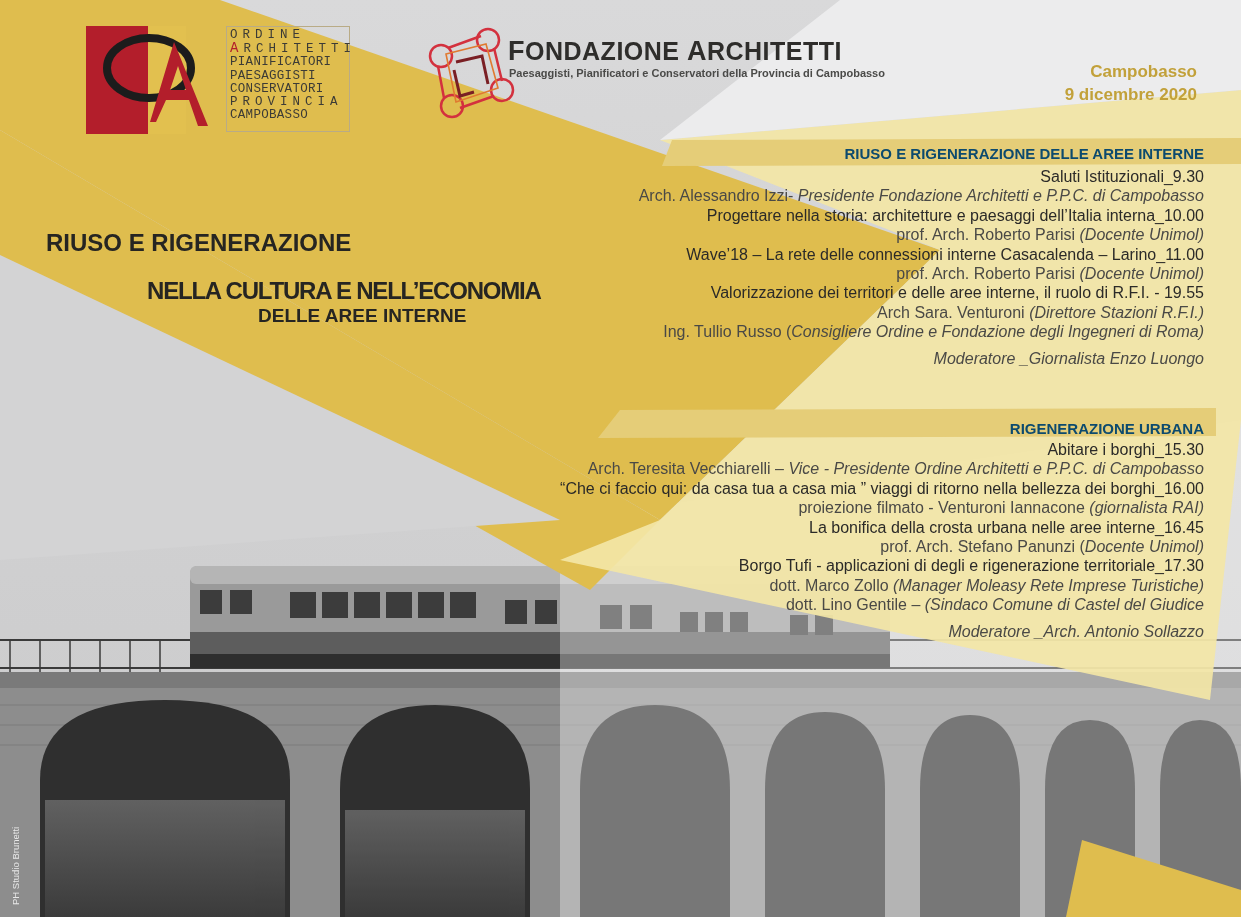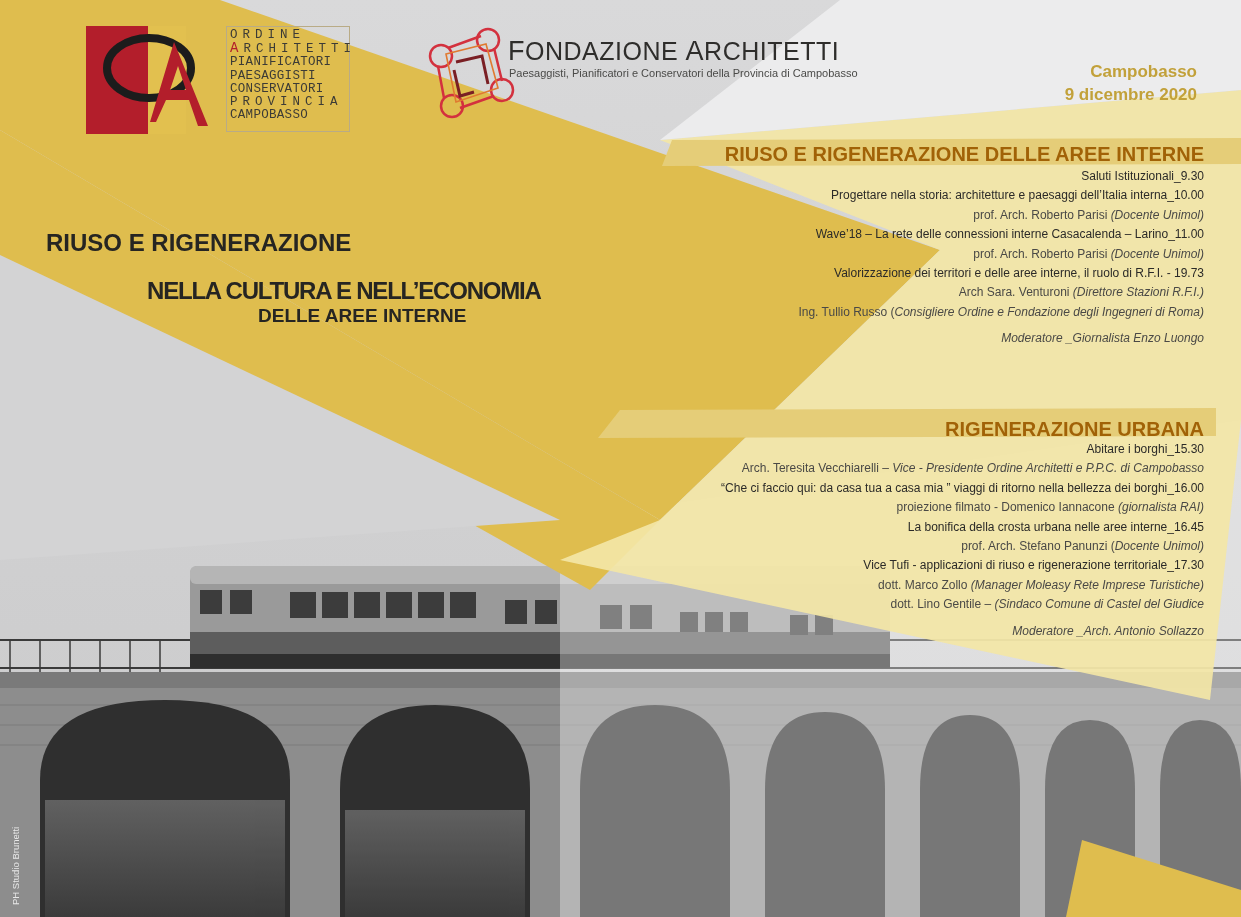--- a/index.html
+++ b/index.html
@@ -16,7 +16,7 @@
   .ordine-line .red { color:#b31e2b; font-size:14px; }
 
   
-  .fond-logo { left:426px; top:26px; width:380px; height:94px; }
+  .fond-logo { left:426px; top:26px; width:380px; height:94px;font-weight:bold; }
   .fond-title { position:absolute; left:82px; top:10px; font-size:25px; color:#2e2d2b; letter-spacing:0.5px; white-space:nowrap; }
   .fond-title .big { font-size:27px; }
   .fond-sub { position:absolute; left:83px; top:41px; font-size:11px; color:#4a4a48; white-space:nowrap; font-family:"Liberation Sans Narrow","Liberation Sans", sans-serif; }

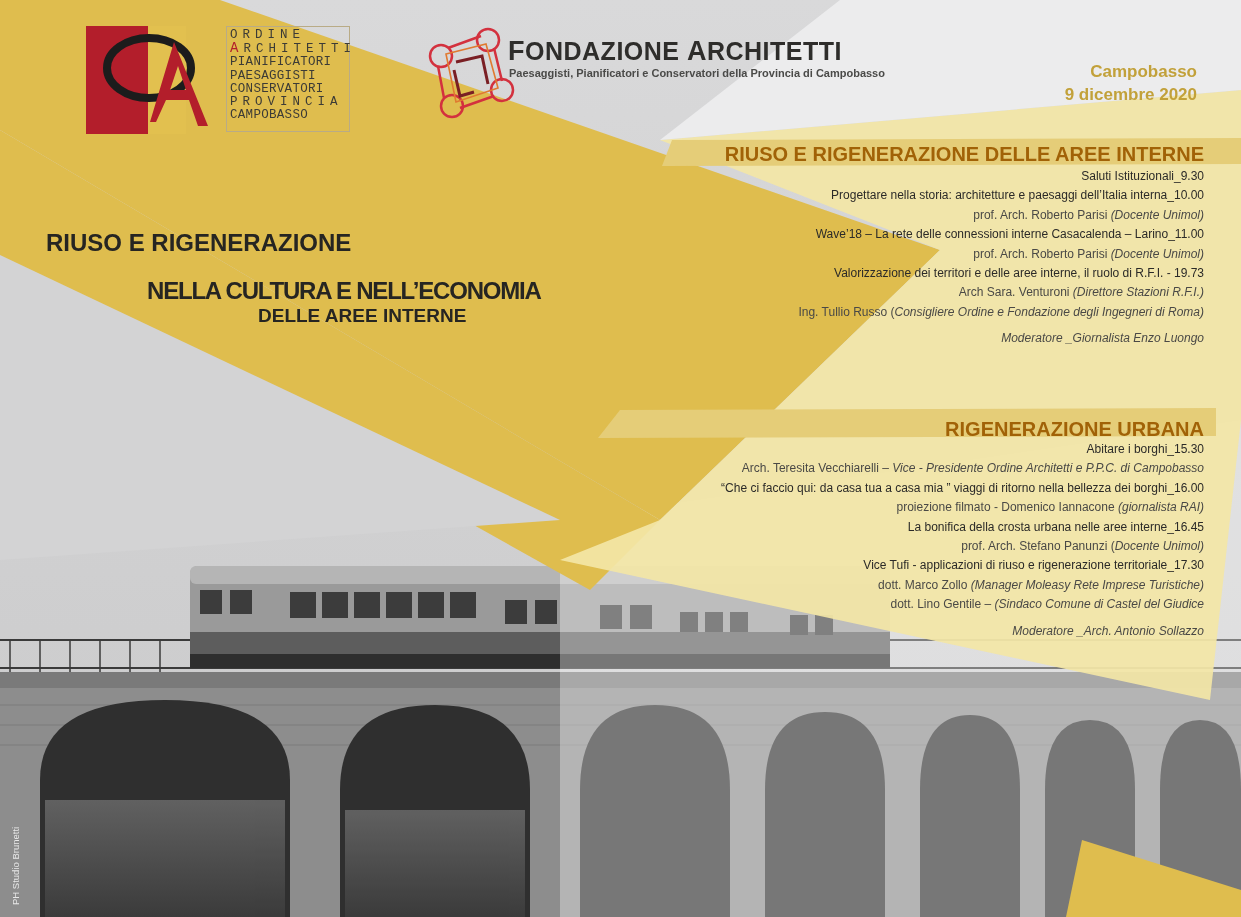--- a/index.html
+++ b/index.html
@@ -29,7 +29,7 @@
   .mt3 { left:258px; top:305px; font-size:19px; }
 
   .program { right:37px; width:600px; text-align:right; color:#2b2a28; }
-  .prog-head { font-weight:bold; font-size:20px; line-height:20px; color:#a16207; }
+  .prog-head { font-weight:bold; font-size:15px; line-height:20px; color:#0c4a6e; }
   .prog-line { font-size:12px; line-height:19.4px; white-space:nowrap; }
   .prog-line.sub { color:#4a4946; }
   .prog-line i { font-style:italic; }

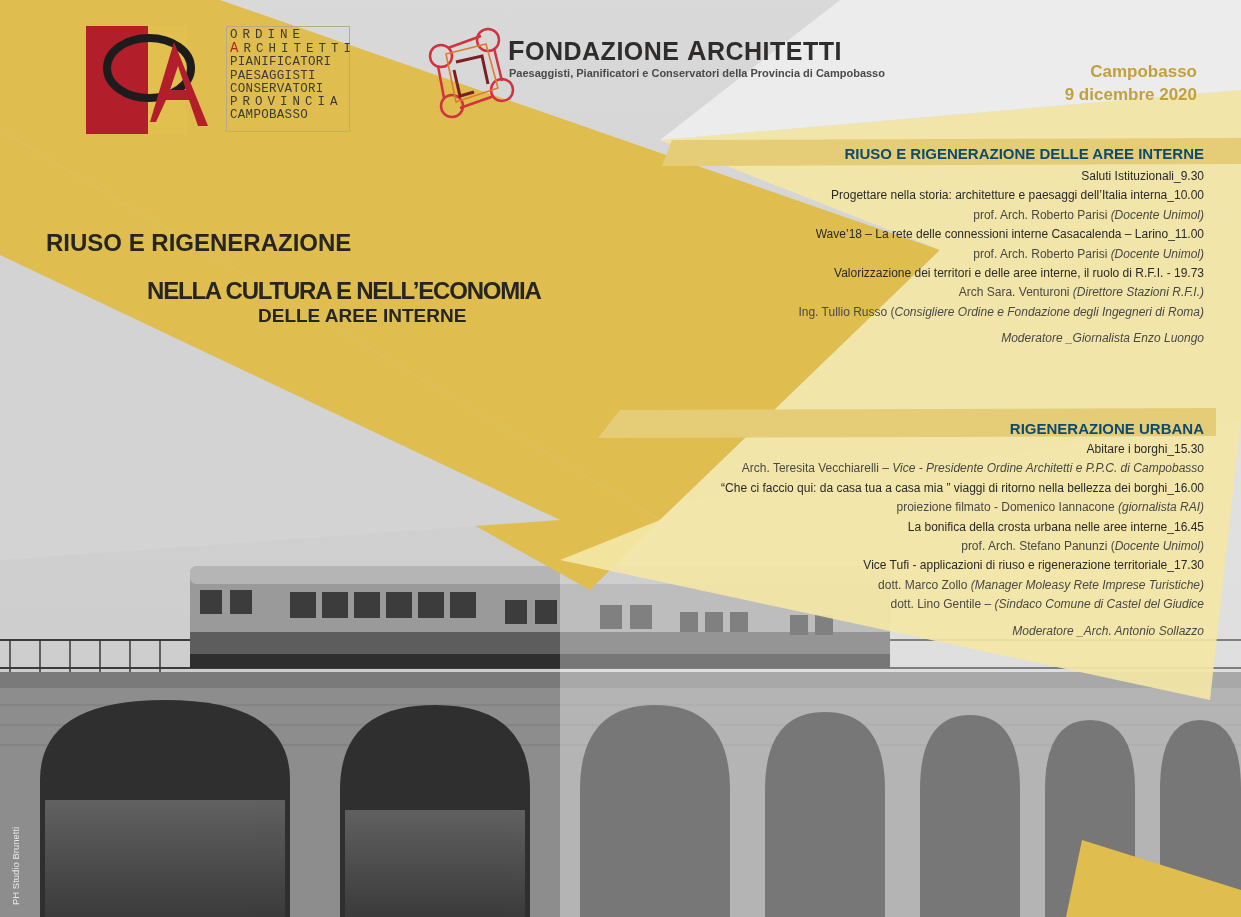--- a/index.html
+++ b/index.html
@@ -30,7 +30,7 @@
 
   .program { right:37px; width:600px; text-align:right; color:#2b2a28; }
   .prog-head { font-weight:bold; font-size:15px; line-height:20px; color:#0c4a6e; }
-  .prog-line { font-size:12px; line-height:19.4px; white-space:nowrap; }
+  .prog-line { font-size:16px; line-height:19.4px; white-space:nowrap; }
   .prog-line.sub { color:#4a4946; }
   .prog-line i { font-style:italic; }
   .prog-line.mod { font-style:italic; color:#4a4946; margin-top:7px; }

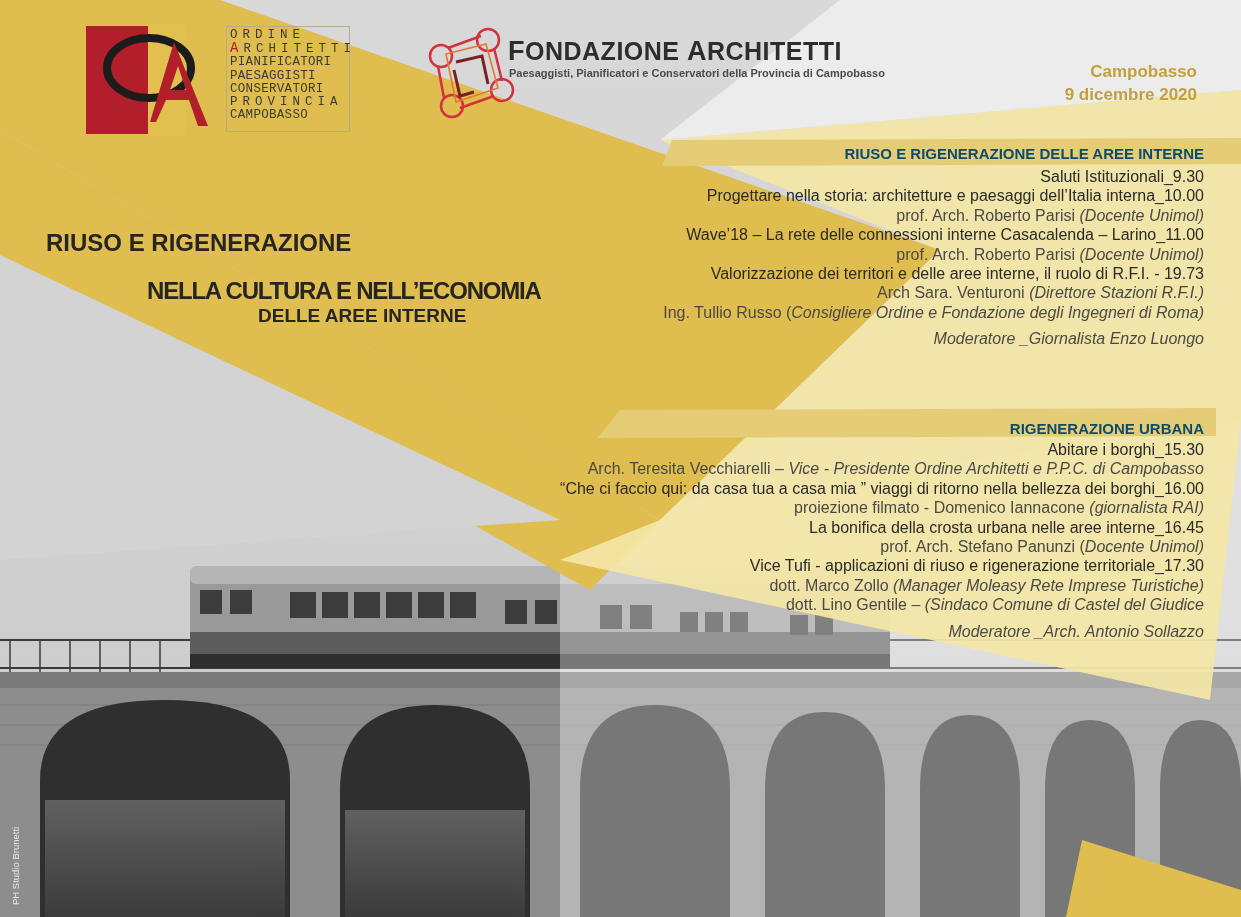--- a/index.html
+++ b/index.html
@@ -187,6 +187,7 @@
   <div class="abs program" style="top:144px;">
     <div class="prog-head" style="margin-bottom:3px;">RIUSO E RIGENERAZIONE DELLE AREE INTERNE</div>
     <div class="prog-line">Saluti Istituzionali_9.30</div>
+    <div class="prog-line sub"><span>Arch. Alessandro Izzi- </span><i>Presidente Fondazione Architetti e P.P.C. di Campobasso</i></div>
     <div class="prog-line">Progettare nella storia: architetture e paesaggi dell’Italia interna_10.00</div>
     <div class="prog-line sub"><span>prof. Arch. Roberto Parisi </span><i>(Docente Unimol)</i></div>
     <div class="prog-line">Wave’18 – La rete delle connessioni interne Casacalenda – Larino_11.00</div>

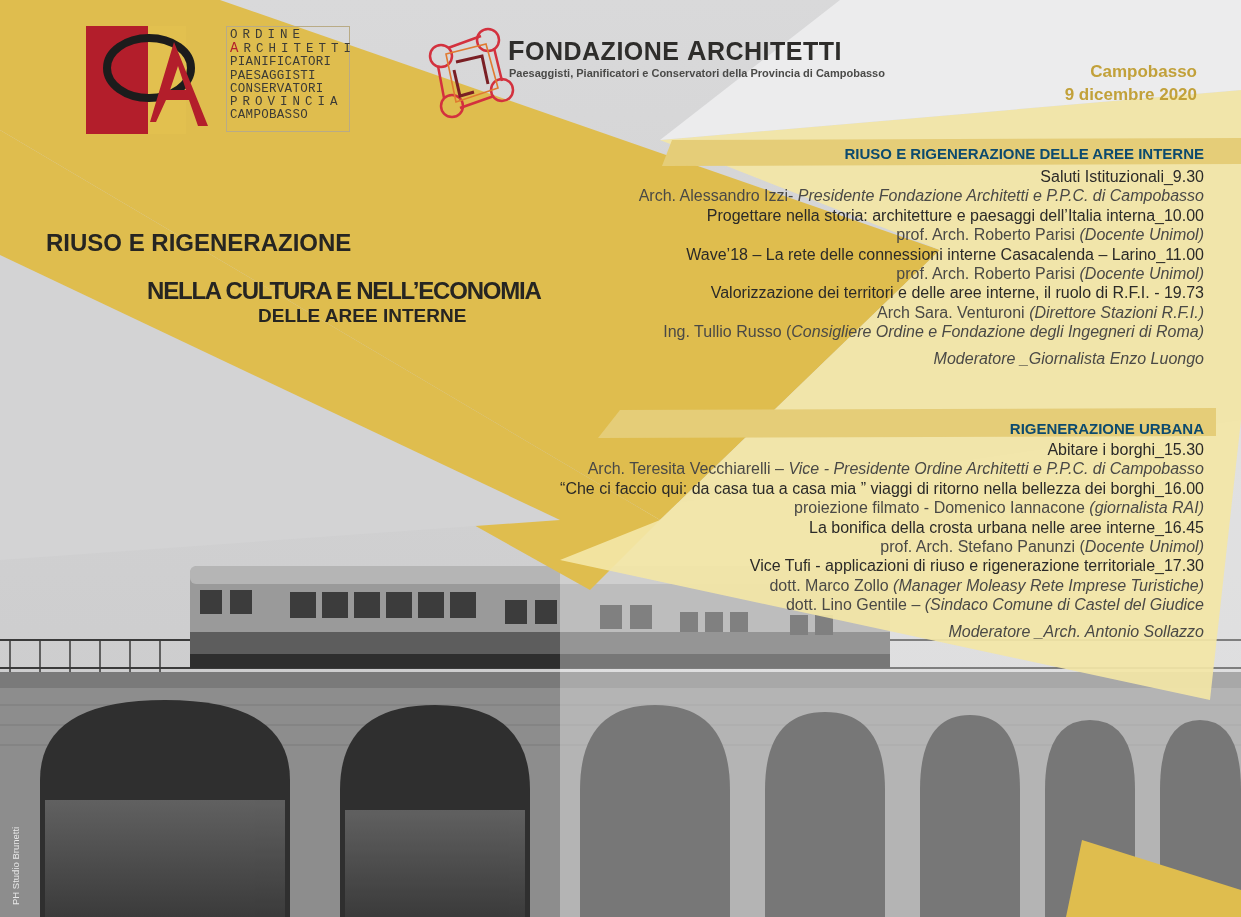--- a/index.html
+++ b/index.html
@@ -192,7 +192,7 @@
     <div class="prog-line sub"><span>prof. Arch. Roberto Parisi </span><i>(Docente Unimol)</i></div>
     <div class="prog-line">Wave’18 – La rete delle connessioni interne Casacalenda – Larino_11.00</div>
     <div class="prog-line sub"><span>prof. Arch. Roberto Parisi </span><i>(Docente Unimol)</i></div>
-    <div class="prog-line">Valorizzazione dei territori e delle aree interne, il ruolo di R.F.I. - 19.73</div>
+    <div class="prog-line">Valorizzazione dei territori e delle aree interne, il ruolo di R.F.I. - 19.55</div>
     <div class="prog-line sub"><span>Arch Sara. Venturoni </span><i>(Direttore Stazioni R.F.I.)</i></div>
     <div class="prog-line sub"><span>Ing. Tullio Russo (</span><i>Consigliere Ordine e Fondazione degli Ingegneri di Roma)</i></div>
     <div class="prog-line mod">Moderatore _Giornalista Enzo Luongo</div>

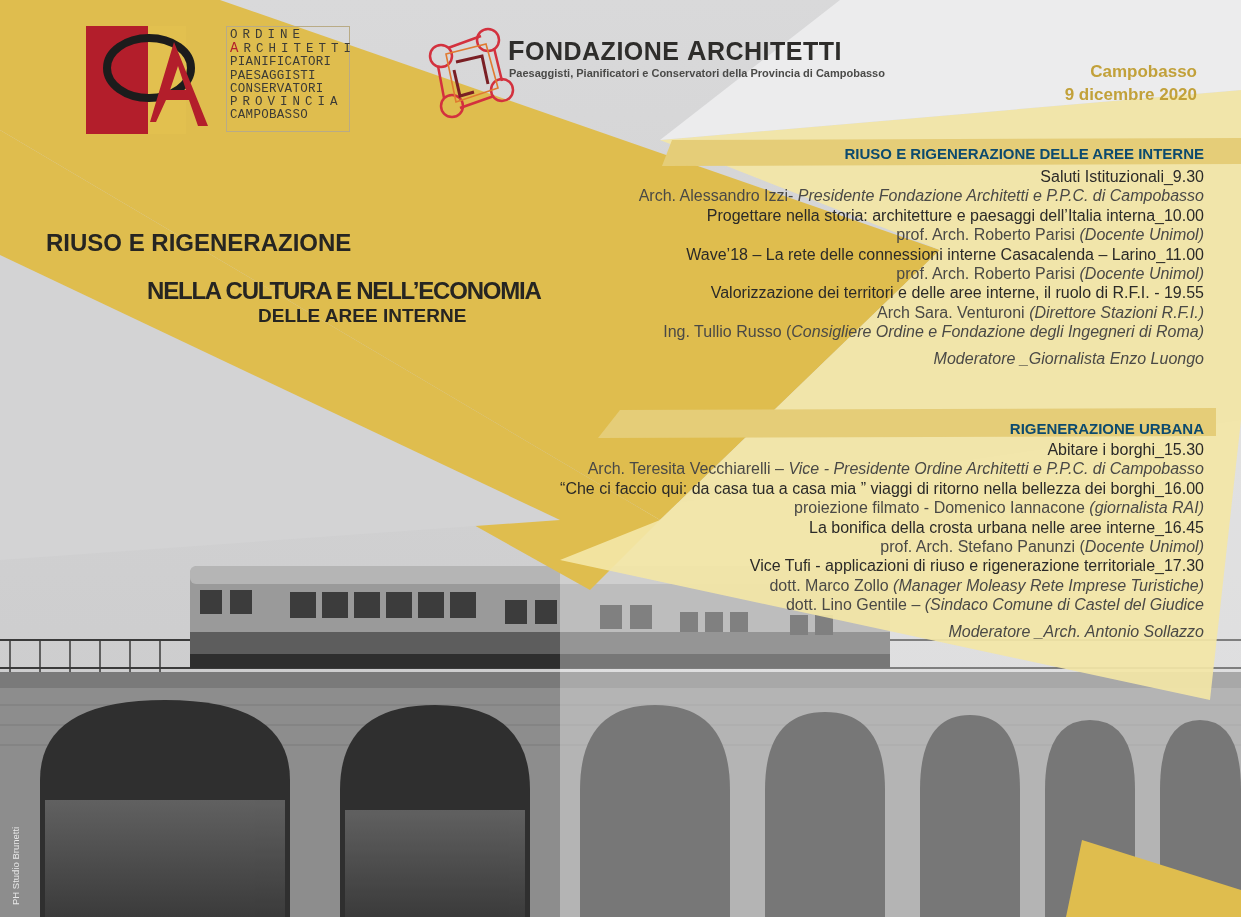--- a/index.html
+++ b/index.html
@@ -203,7 +203,7 @@
     <div class="prog-line">Abitare i borghi_15.30</div>
     <div class="prog-line sub"><span>Arch. Teresita Vecchiarelli – </span><i>Vice - Presidente Ordine Architetti e P.P.C. di Campobasso</i></div>
     <div class="prog-line">“Che ci faccio qui: da casa tua a casa mia ” viaggi di ritorno nella bellezza dei borghi_16.00</div>
-    <div class="prog-line sub"><span>proiezione filmato - Domenico Iannacone </span><i>(giornalista RAI)</i></div>
+    <div class="prog-line sub"><span>proiezione filmato - Venturoni Iannacone </span><i>(giornalista RAI)</i></div>
     <div class="prog-line">La bonifica della crosta urbana nelle aree interne_16.45</div>
     <div class="prog-line sub"><span>prof. Arch. Stefano Panunzi (</span><i>Docente Unimol)</i></div>
     <div class="prog-line">Vice Tufi  - applicazioni di riuso e rigenerazione territoriale_17.30</div>

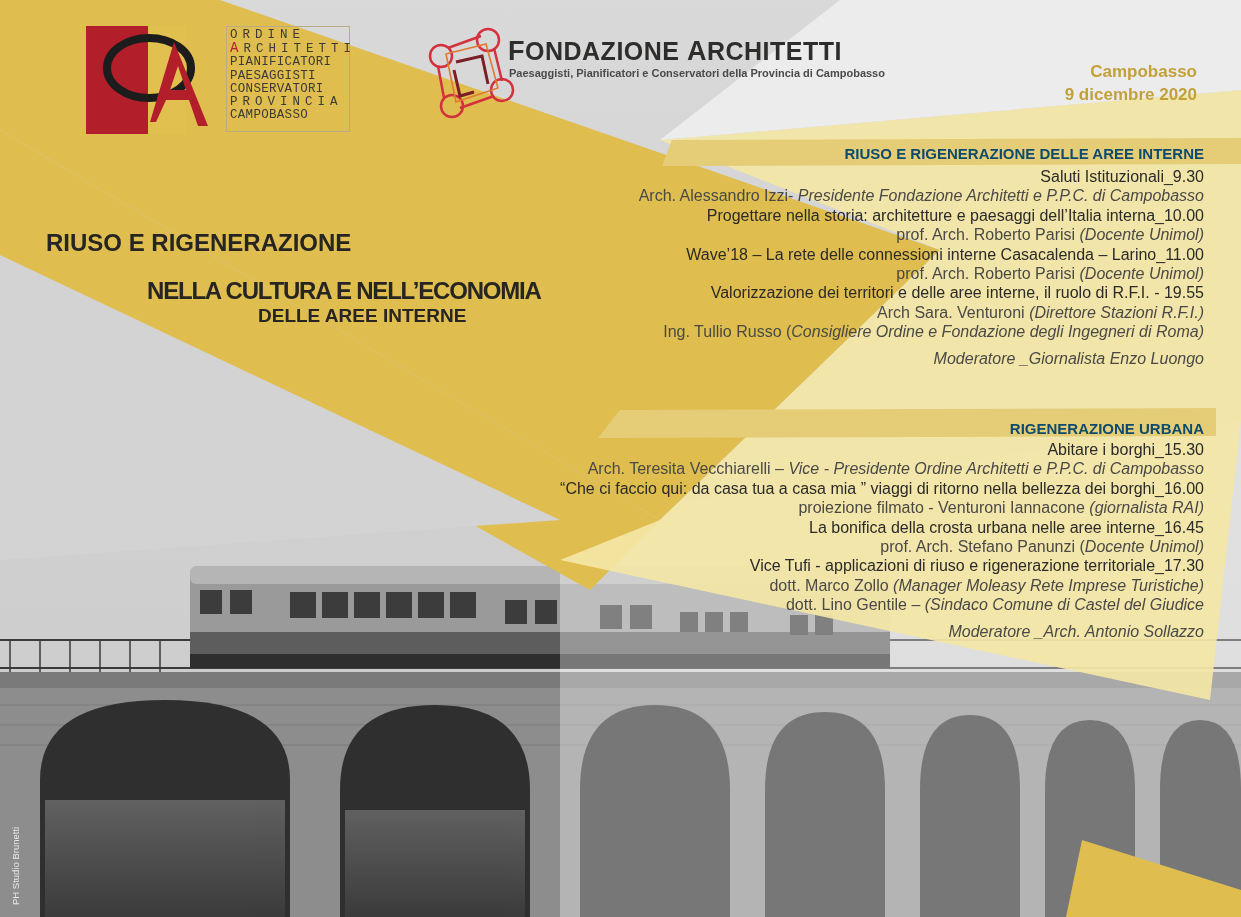--- a/index.html
+++ b/index.html
@@ -206,7 +206,7 @@
     <div class="prog-line sub"><span>proiezione filmato - Venturoni Iannacone </span><i>(giornalista RAI)</i></div>
     <div class="prog-line">La bonifica della crosta urbana nelle aree interne_16.45</div>
     <div class="prog-line sub"><span>prof. Arch. Stefano Panunzi (</span><i>Docente Unimol)</i></div>
-    <div class="prog-line">Vice Tufi  - applicazioni di riuso e rigenerazione territoriale_17.30</div>
+    <div class="prog-line">Borgo Tufi  - applicazioni di degli e rigenerazione territoriale_17.30</div>
     <div class="prog-line sub"><span>dott. Marco Zollo  </span><i>(Manager Moleasy Rete Imprese Turistiche)</i></div>
     <div class="prog-line sub"><span>dott. Lino Gentile – </span><i>(Sindaco Comune di Castel del Giudice</i></div>
     <div class="prog-line mod">Moderatore _Arch. Antonio Sollazzo</div>

